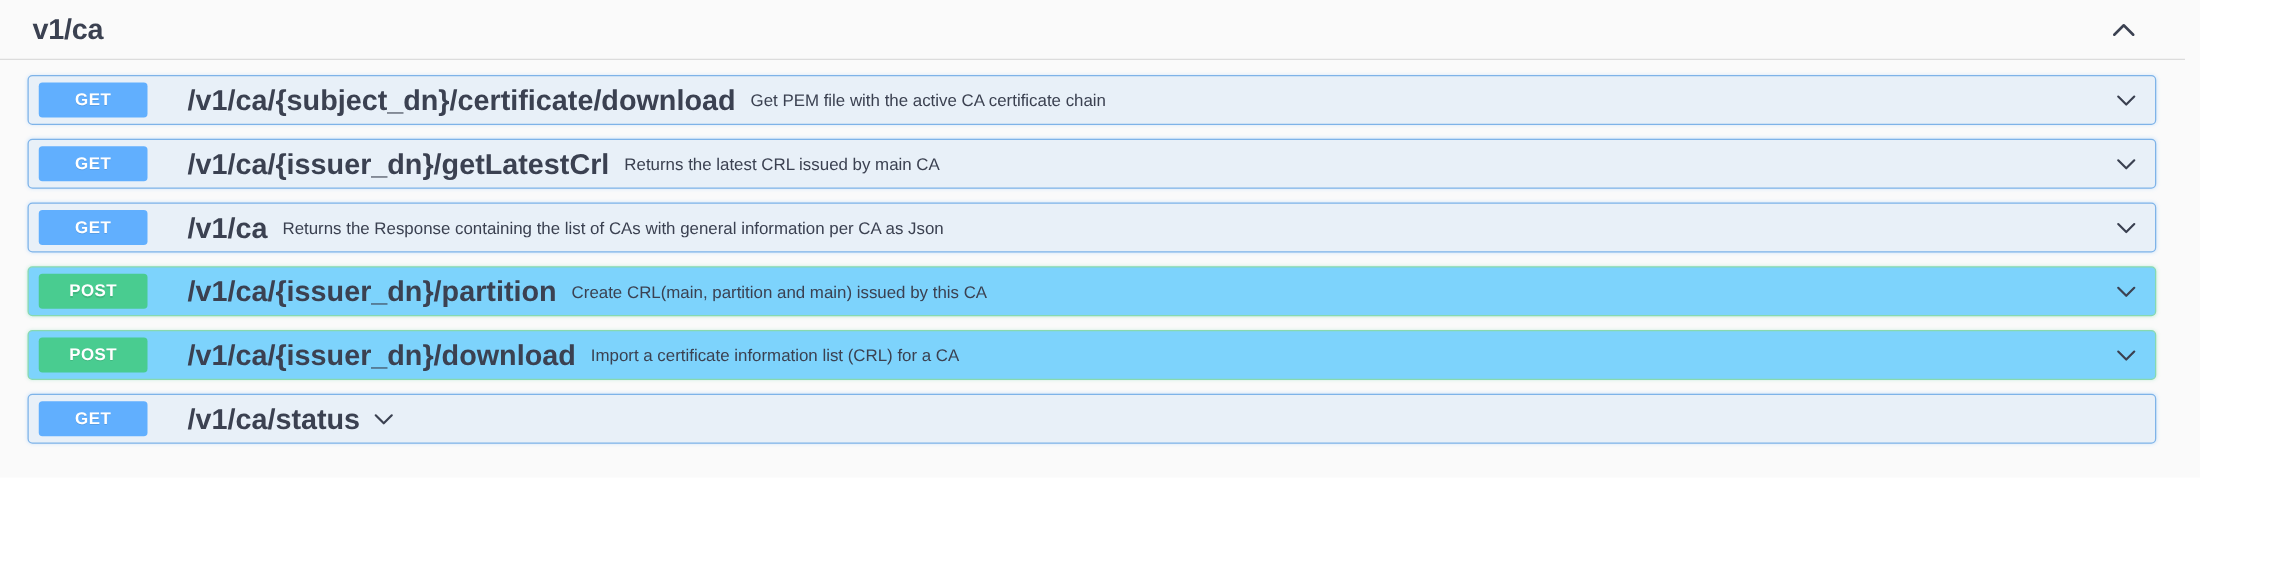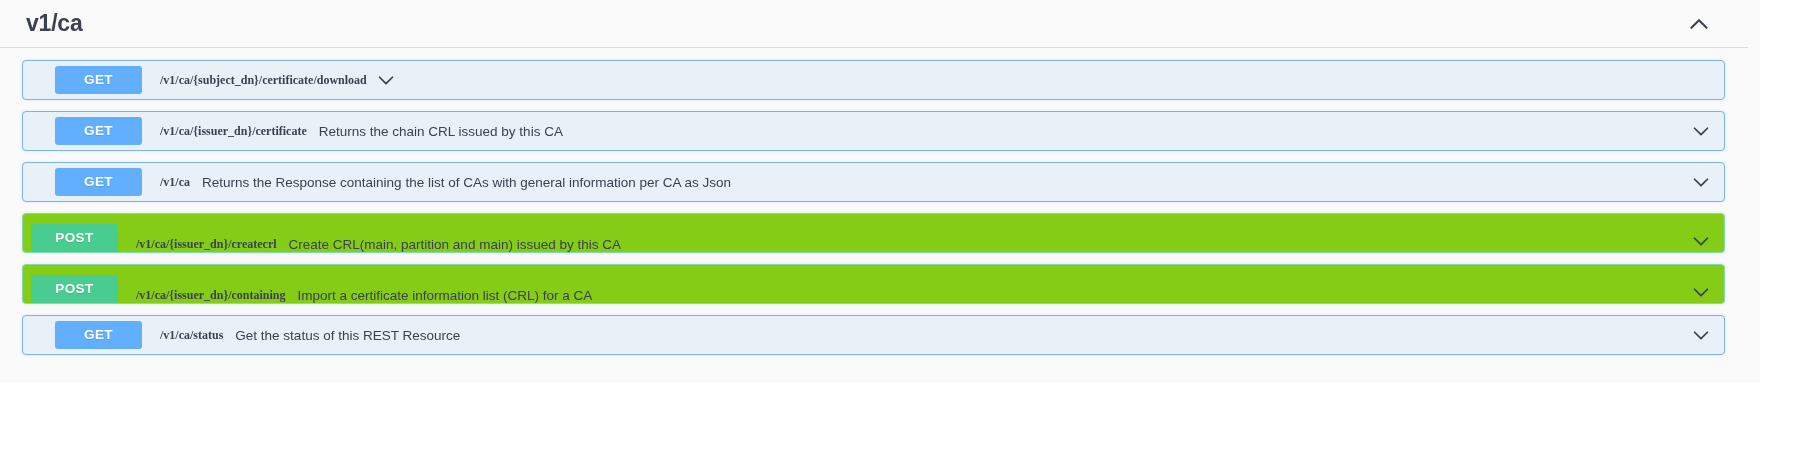--- a/index.html
+++ b/index.html
@@ -88,7 +88,6 @@
     background: #e8f0f8;
     border-color: #7eb3e8;
     box-shadow: 0 0 3px rgba(97,175,254,0.25);
-    padding-left: 24px;
   }
   .opblock.post {
     background: #84cc16;

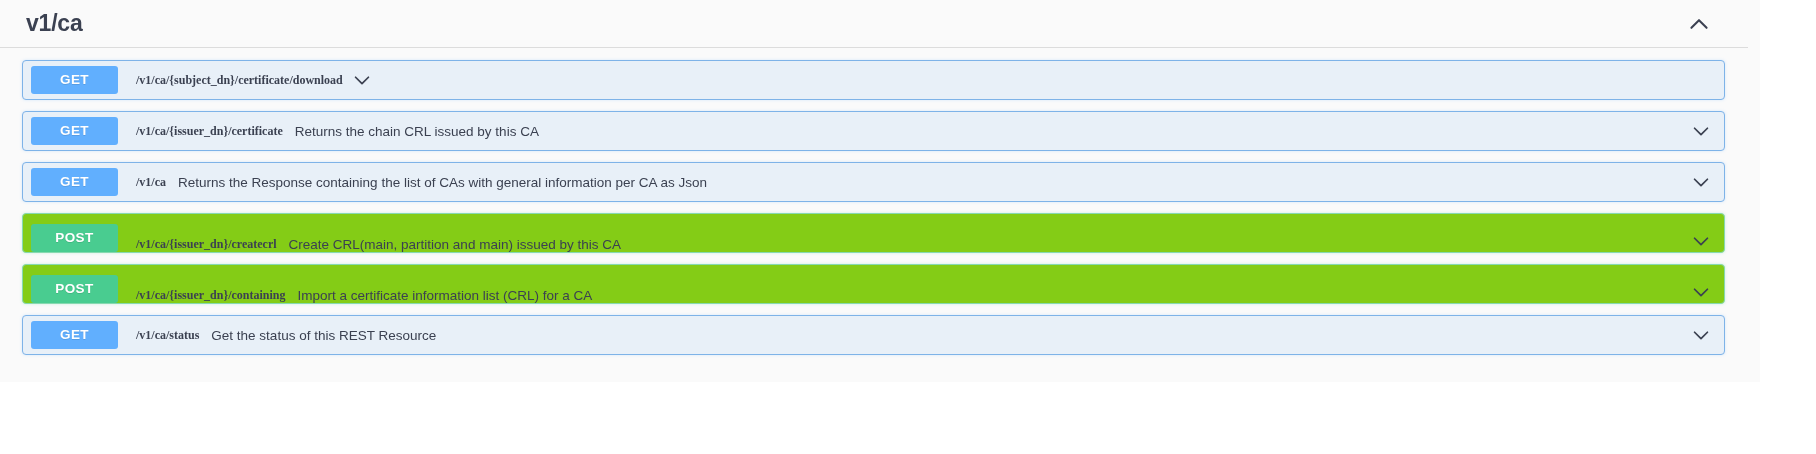--- a/index.html
+++ b/index.html
@@ -116,9 +116,9 @@
 
   .opblock-summary-path {
     flex: 0 0 auto;
-    margin-left: 18px;
-    font-family: Liberation Serif, serif;
-    font-size: 12px;
+    margin-left: 32px;
+    font-family: Liberation Sans, sans-serif;
+    font-size: 23px;
     font-weight: bold;
     color: #3b4151;
     white-space: nowrap;

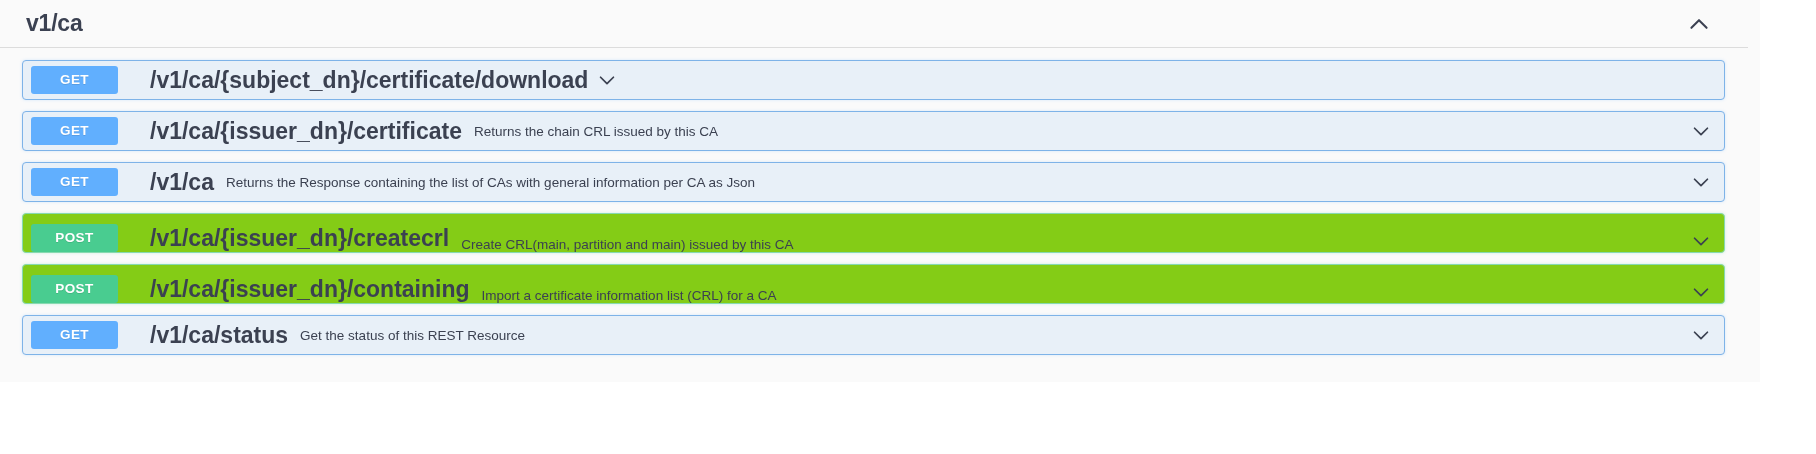--- a/index.html
+++ b/index.html
@@ -163,6 +163,7 @@
       <div class="opblock get">
         <span class="opblock-summary-method">GET</span>
         <span class="opblock-summary-path">/v1/ca/{subject_dn}/certificate/download</span>
+        <span class="opblock-summary-description">Get PEM file with the active CA certificate chain</span>
         <span class="chev opblock-arrow">
           <svg viewBox="0 0 24 24" aria-hidden="true">
             <path d="M5 9 L12 16 L19 9" fill="none" stroke="#3b4151" stroke-width="1.9" stroke-linecap="round" stroke-linejoin="round"></path>

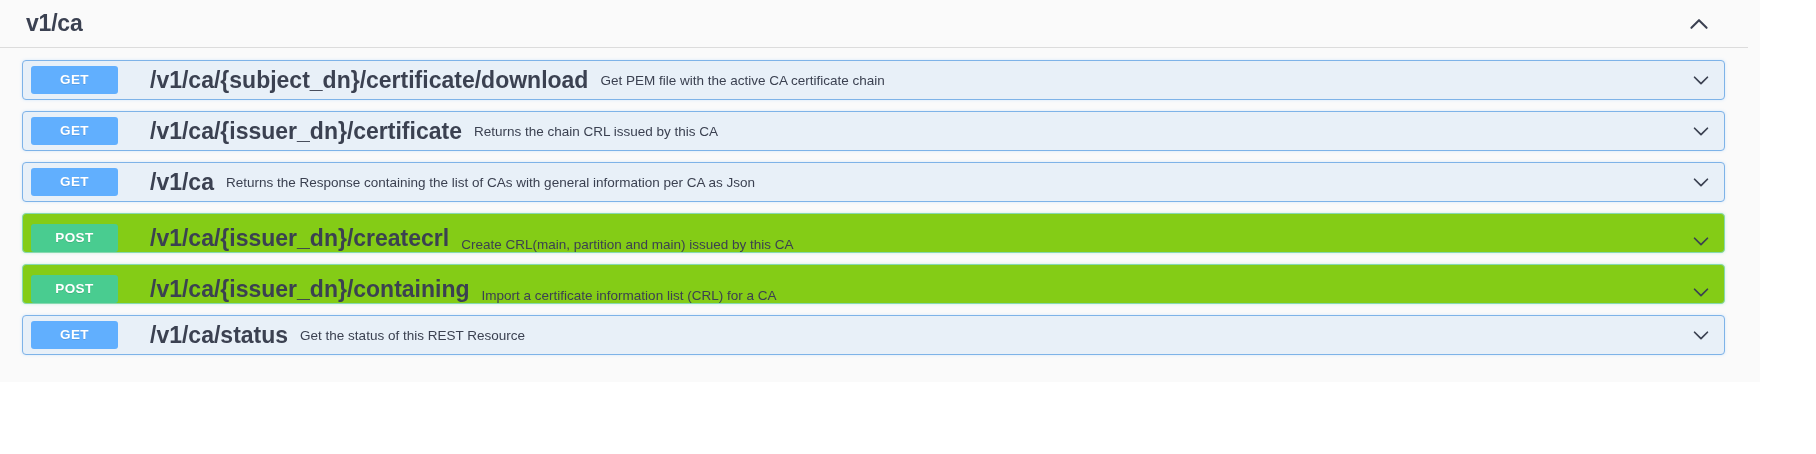--- a/index.html
+++ b/index.html
@@ -173,7 +173,7 @@
 
       <div class="opblock get">
         <span class="opblock-summary-method">GET</span>
-        <span class="opblock-summary-path">/v1/ca/{issuer_dn}/certificate</span>
+        <span class="opblock-summary-path">/v1/ca/{issuer_dn}/getLatestCrl</span>
         <span class="opblock-summary-description">Returns the chain CRL issued by this CA</span>
         <span class="chev opblock-arrow">
           <svg viewBox="0 0 24 24" aria-hidden="true">

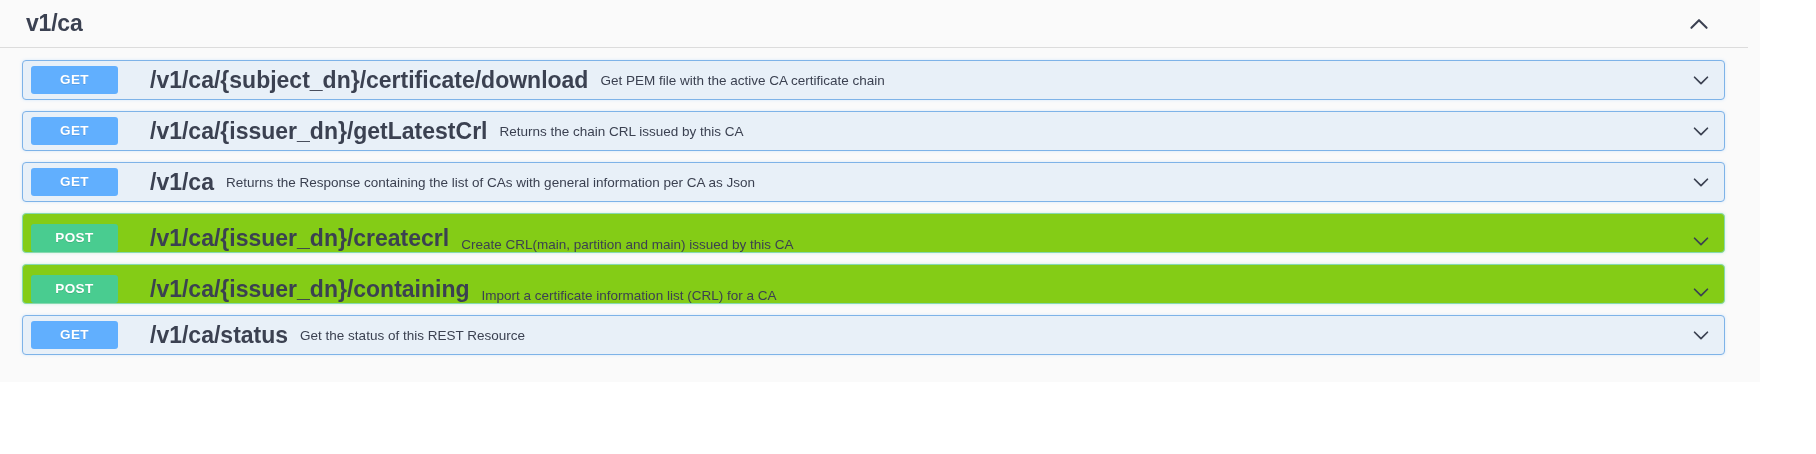--- a/index.html
+++ b/index.html
@@ -174,7 +174,7 @@
       <div class="opblock get">
         <span class="opblock-summary-method">GET</span>
         <span class="opblock-summary-path">/v1/ca/{issuer_dn}/getLatestCrl</span>
-        <span class="opblock-summary-description">Returns the chain CRL issued by this CA</span>
+        <span class="opblock-summary-description">Returns the latest CRL issued by main CA</span>
         <span class="chev opblock-arrow">
           <svg viewBox="0 0 24 24" aria-hidden="true">
             <path d="M5 9 L12 16 L19 9" fill="none" stroke="#3b4151" stroke-width="1.9" stroke-linecap="round" stroke-linejoin="round"></path>

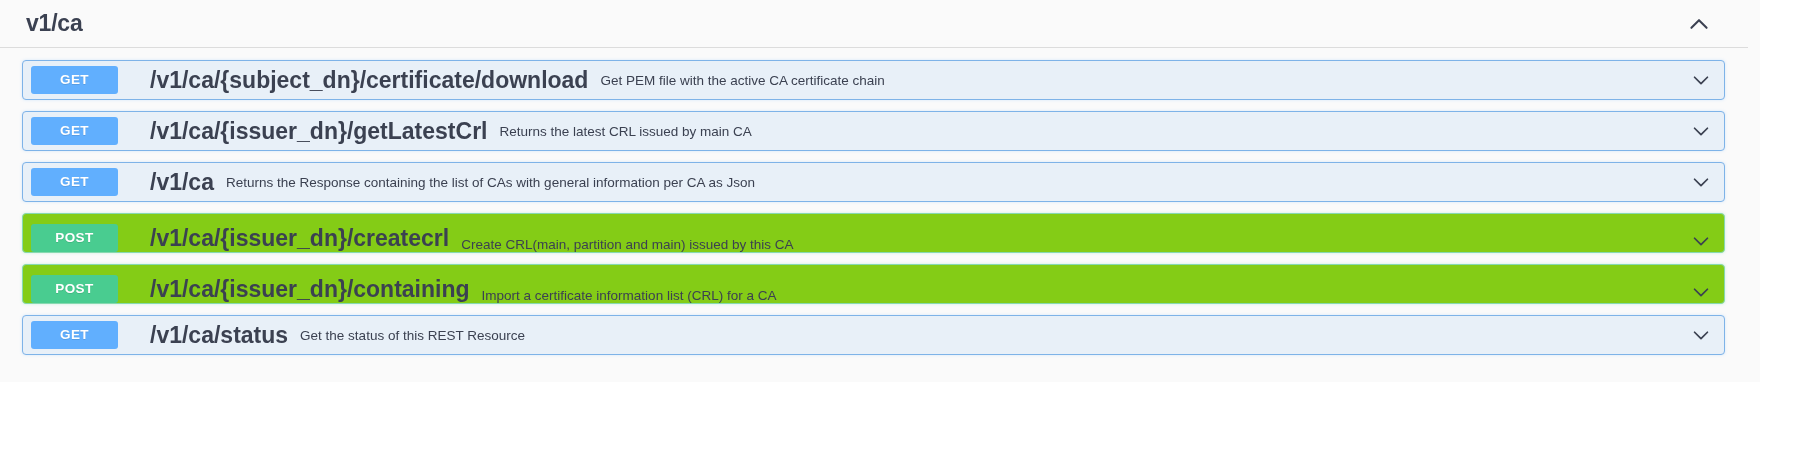--- a/index.html
+++ b/index.html
@@ -90,10 +90,9 @@
     box-shadow: 0 0 3px rgba(97,175,254,0.25);
   }
   .opblock.post {
-    background: #84cc16;
+    background: #7dd3fc;
     border-color: #86d9b0;
     box-shadow: 0 0 3px rgba(73,204,144,0.25);
-    align-items: flex-end;
   }
 
   .opblock-summary-method {

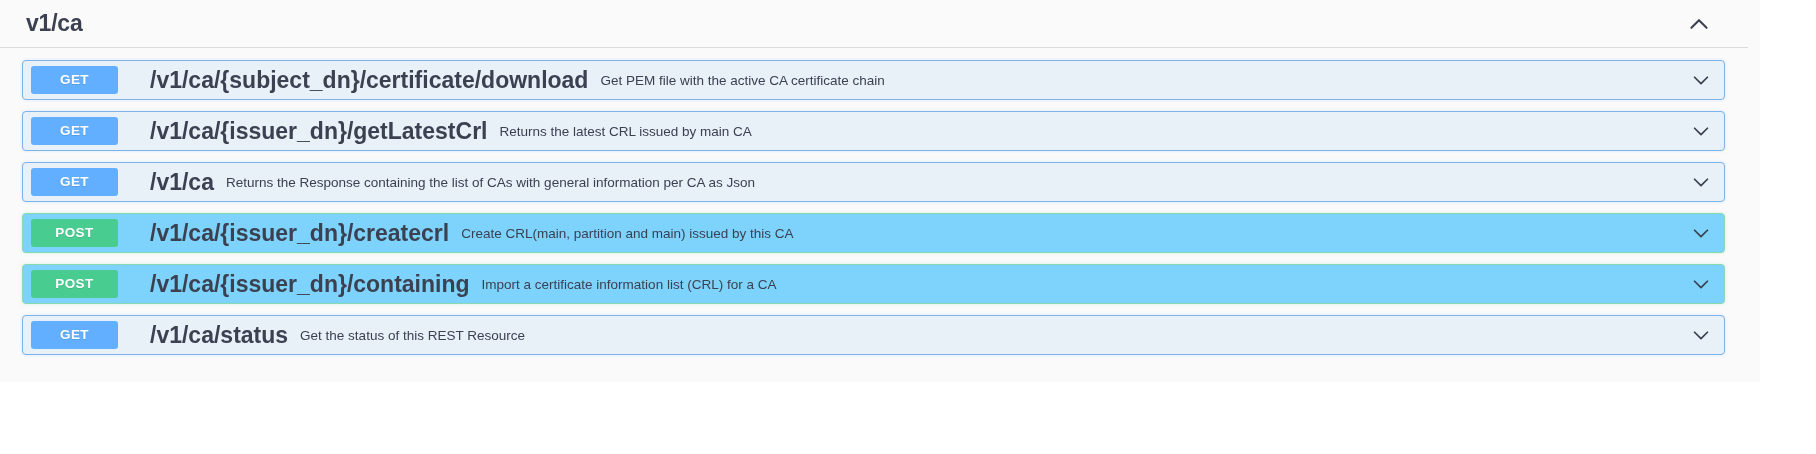--- a/index.html
+++ b/index.html
@@ -194,7 +194,7 @@
 
       <div class="opblock post">
         <span class="opblock-summary-method">POST</span>
-        <span class="opblock-summary-path">/v1/ca/{issuer_dn}/createcrl</span>
+        <span class="opblock-summary-path">/v1/ca/{issuer_dn}/partition</span>
         <span class="opblock-summary-description">Create CRL(main, partition and main) issued by this CA</span>
         <span class="chev opblock-arrow">
           <svg viewBox="0 0 24 24" aria-hidden="true">

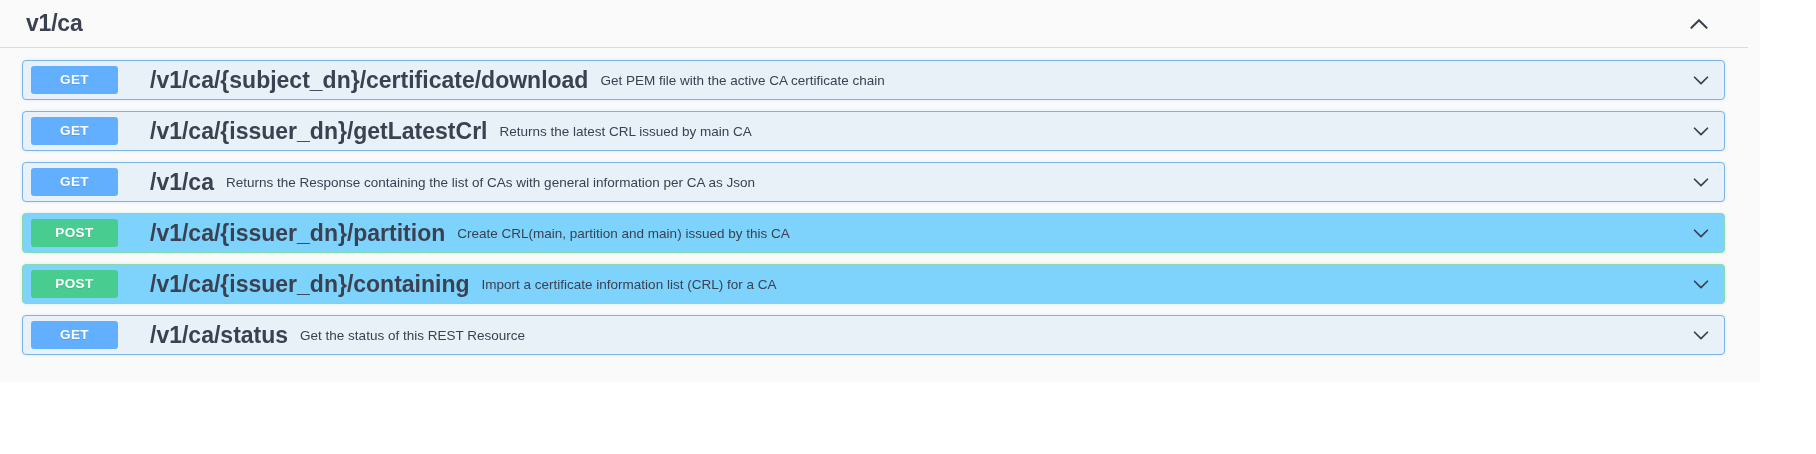--- a/index.html
+++ b/index.html
@@ -205,7 +205,7 @@
 
       <div class="opblock post">
         <span class="opblock-summary-method">POST</span>
-        <span class="opblock-summary-path">/v1/ca/{issuer_dn}/containing</span>
+        <span class="opblock-summary-path">/v1/ca/{issuer_dn}/download</span>
         <span class="opblock-summary-description">Import a certificate information list (CRL) for a CA</span>
         <span class="chev opblock-arrow">
           <svg viewBox="0 0 24 24" aria-hidden="true">

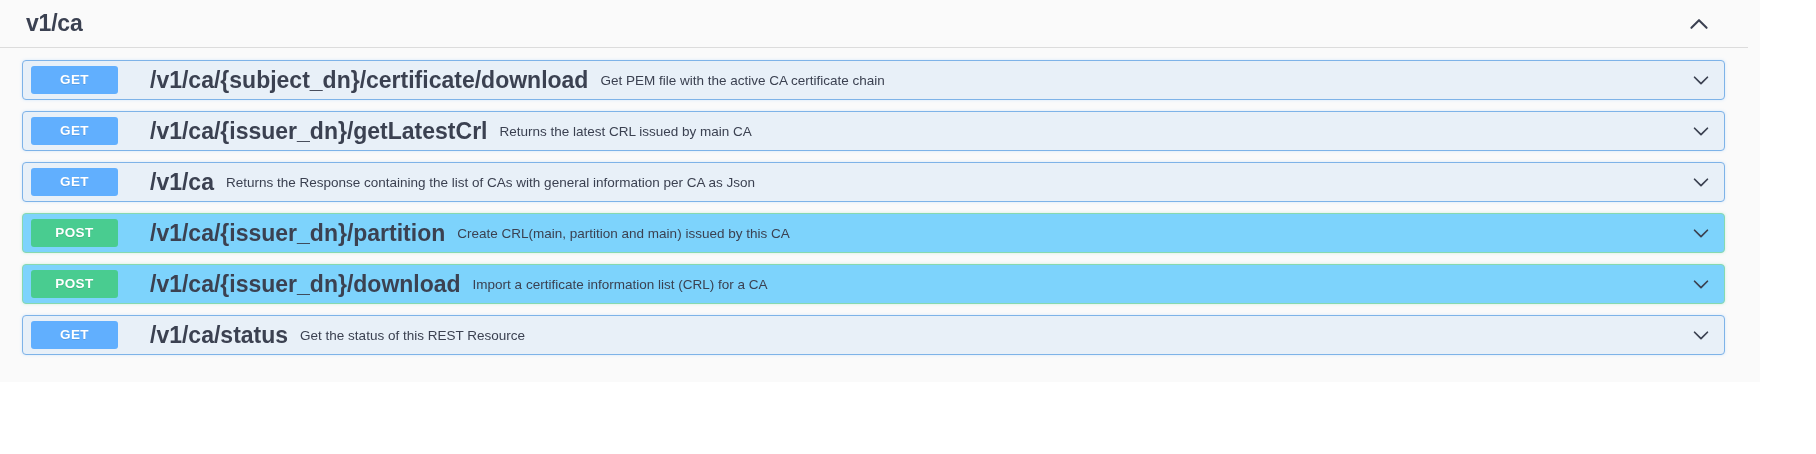--- a/index.html
+++ b/index.html
@@ -217,7 +217,6 @@
       <div class="opblock get">
         <span class="opblock-summary-method">GET</span>
         <span class="opblock-summary-path">/v1/ca/status</span>
-        <span class="opblock-summary-description">Get the status of this REST Resource</span>
         <span class="chev opblock-arrow">
           <svg viewBox="0 0 24 24" aria-hidden="true">
             <path d="M5 9 L12 16 L19 9" fill="none" stroke="#3b4151" stroke-width="1.9" stroke-linecap="round" stroke-linejoin="round"></path>

